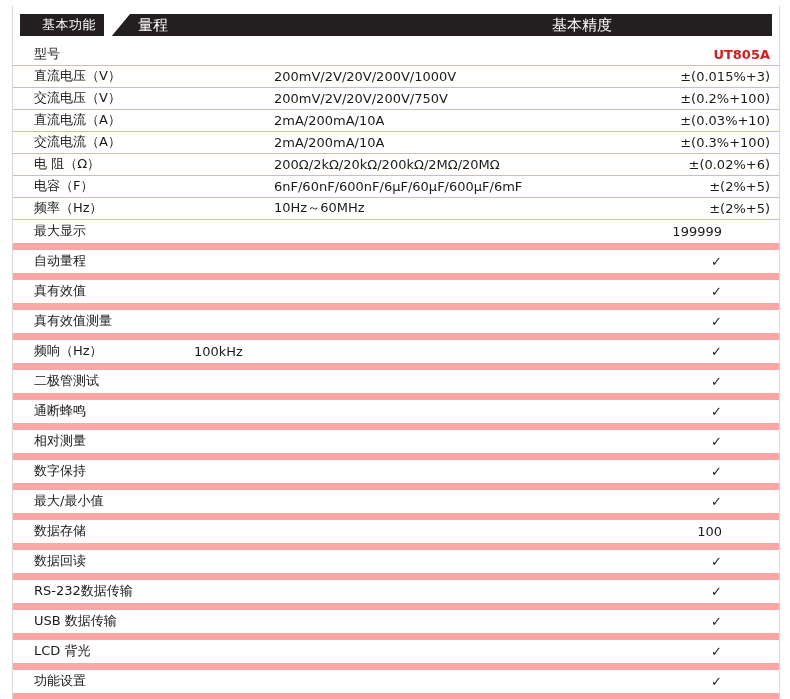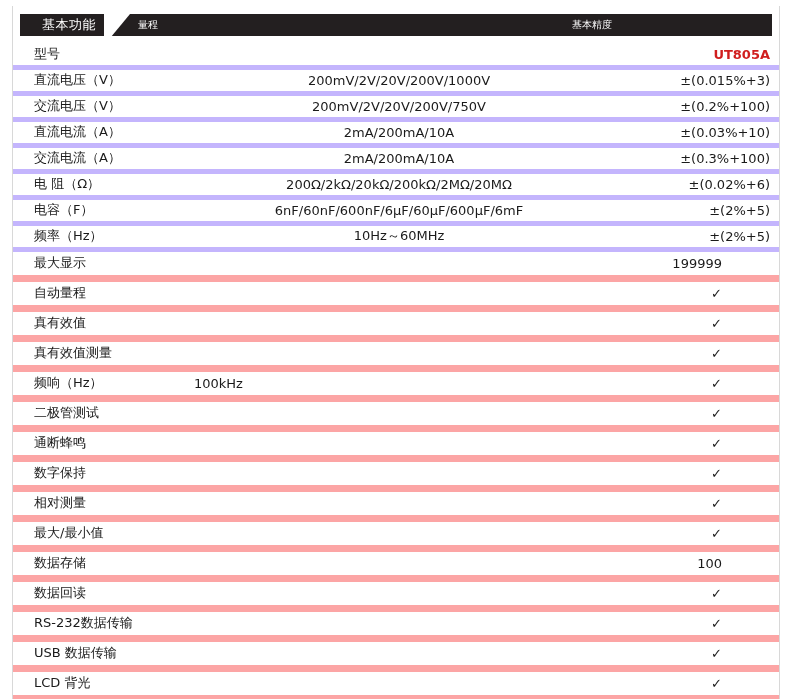--- a/index.html
+++ b/index.html
@@ -68,7 +68,7 @@
     height: 22px;
   }
   .band-mid-label {
-    font-size: 10px;
+    font-size: 15px;
     color: #ffffff;
     white-space: nowrap;
   }

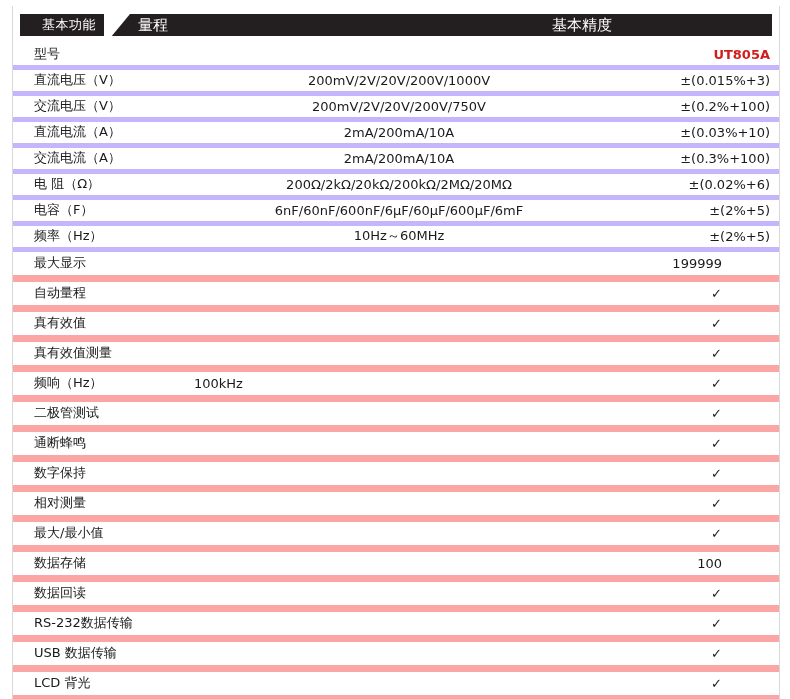--- a/index.html
+++ b/index.html
@@ -75,7 +75,7 @@
 
   
   tr.data-row td {
-    border-bottom: 5px solid #c4b5fd;
+    border-bottom: 1px solid #c4b5fd;
     font-size: 13px;
     height: 14px;
     padding: 1px 0 2px 0;

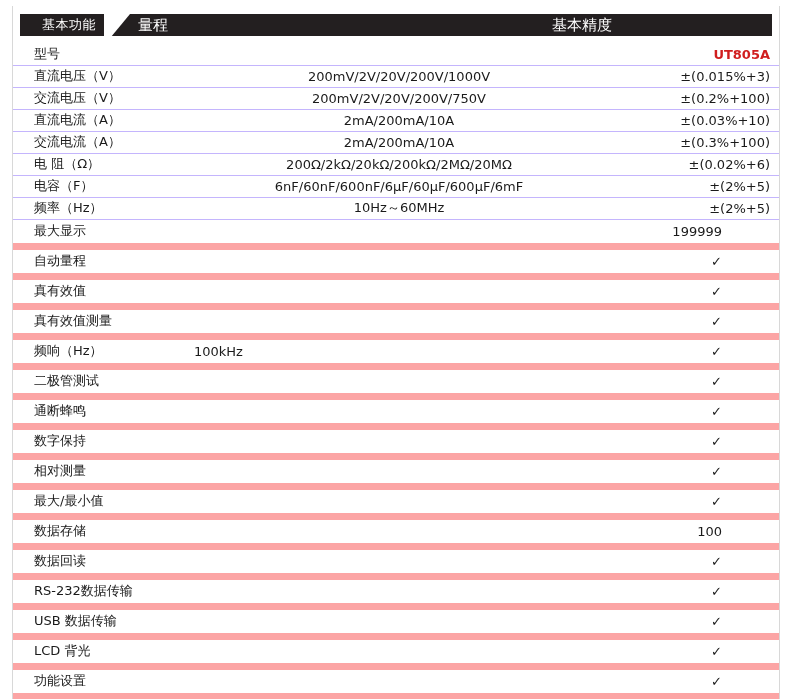--- a/index.html
+++ b/index.html
@@ -91,7 +91,6 @@
     padding-left: 6px !important;
     font-size: 12px;
     white-space: nowrap;
-    text-align: center;
   }
   .c-acc {
     width: 172px;

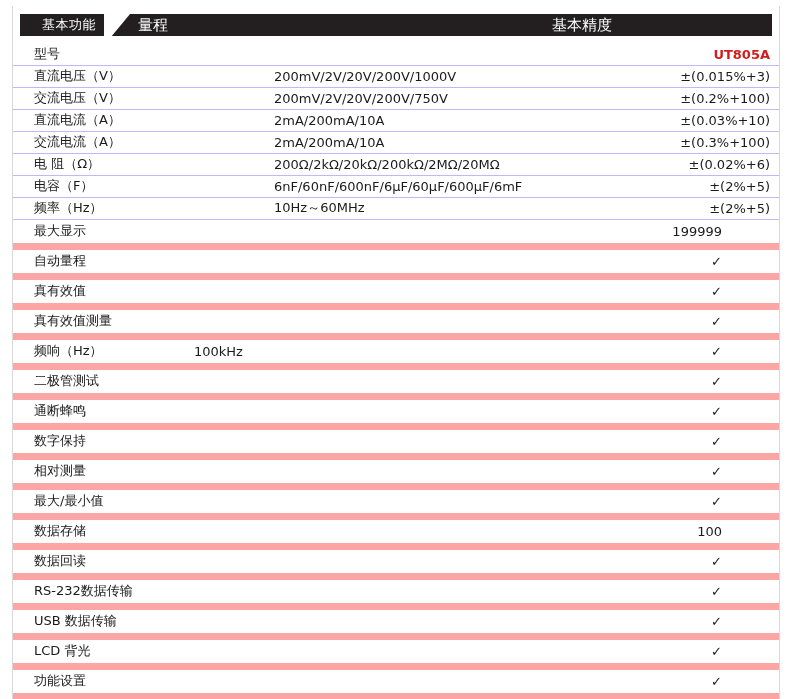--- a/index.html
+++ b/index.html
@@ -257,12 +257,12 @@
         <td class="f-mark check">✓</td>
       </tr>
       <tr class="feat-row">
+        <td class="f-name">相对测量</td>
+        <td class="f-val"></td>
+        <td class="f-mark check">✓</td>
+      </tr>
+      <tr class="feat-row">
         <td class="f-name">数字保持</td>
-        <td class="f-val"></td>
-        <td class="f-mark check">✓</td>
-      </tr>
-      <tr class="feat-row">
-        <td class="f-name">相对测量</td>
         <td class="f-val"></td>
         <td class="f-mark check">✓</td>
       </tr>

